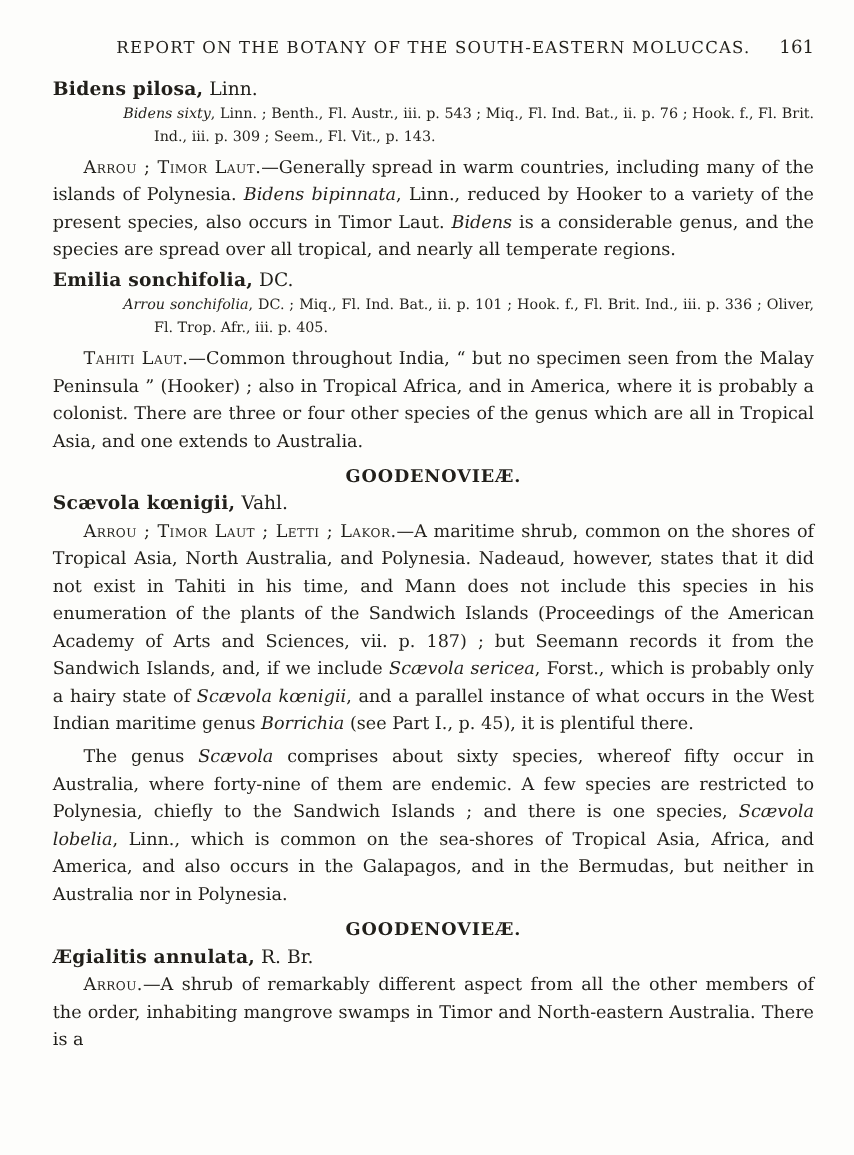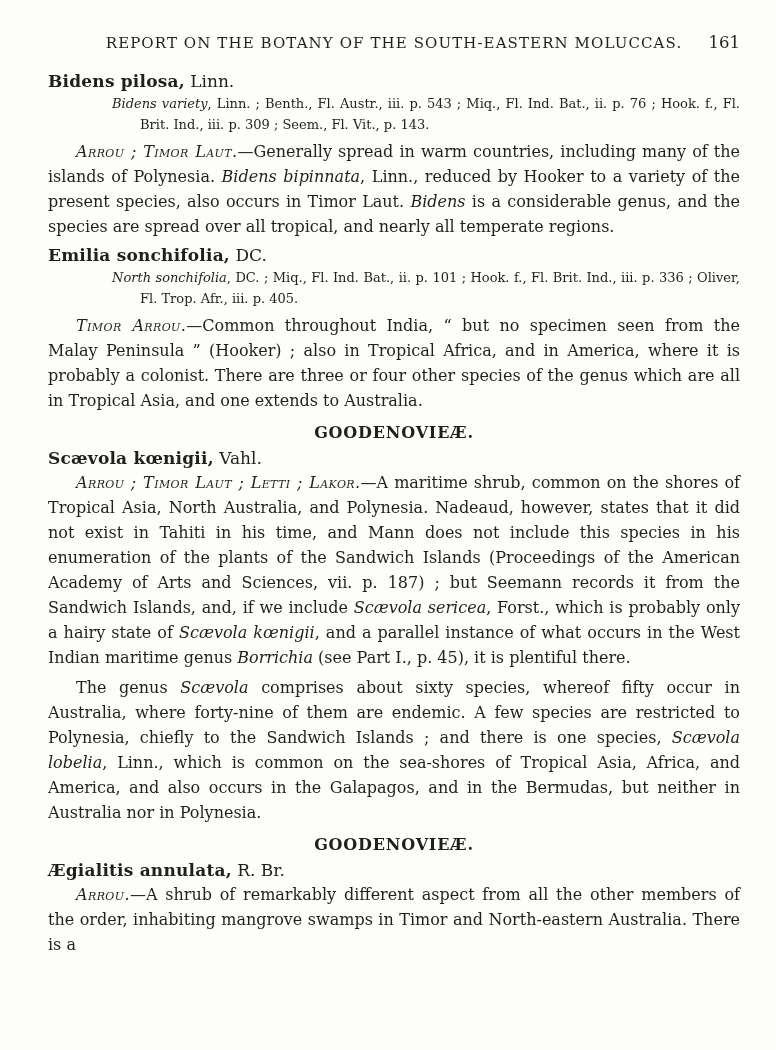--- a/index.html
+++ b/index.html
@@ -75,7 +75,7 @@
   </div>
 
   <h2 class="species-heading"><span class="bd">Bidens pilosa,</span><span> Linn.</span></h2>
-  <p class="synonymy"><span class="it">Bidens variety</span><span>, Linn. ; Benth., Fl. Austr., iii. p. 543 ; Miq., Fl. Ind. Bat., ii. p. 76 ; Hook. f., Fl. Brit. Ind., iii. p. 309 ; Seem., Fl. Vit., p. 143.</span></p>
+  <p class="synonymy"><span class="it">Bidens sixty</span><span>, Linn. ; Benth., Fl. Austr., iii. p. 543 ; Miq., Fl. Ind. Bat., ii. p. 76 ; Hook. f., Fl. Brit. Ind., iii. p. 309 ; Seem., Fl. Vit., p. 143.</span></p>
   <p class="body-paragraph"><span class="sc">Arrou ; Timor Laut.</span><span>—Generally spread in warm countries, including many of the islands of Polynesia. </span><span class="it">Bidens bipinnata</span><span>, Linn., reduced by Hooker to a variety of the present species, also occurs in Timor Laut. </span><span class="it">Bidens</span><span> is a considerable genus, and the species are spread over all tropical, and nearly all temperate regions.</span></p>
 
   <h2 class="species-heading"><span class="bd">Emilia sonchifolia,</span><span> DC.</span></h2>

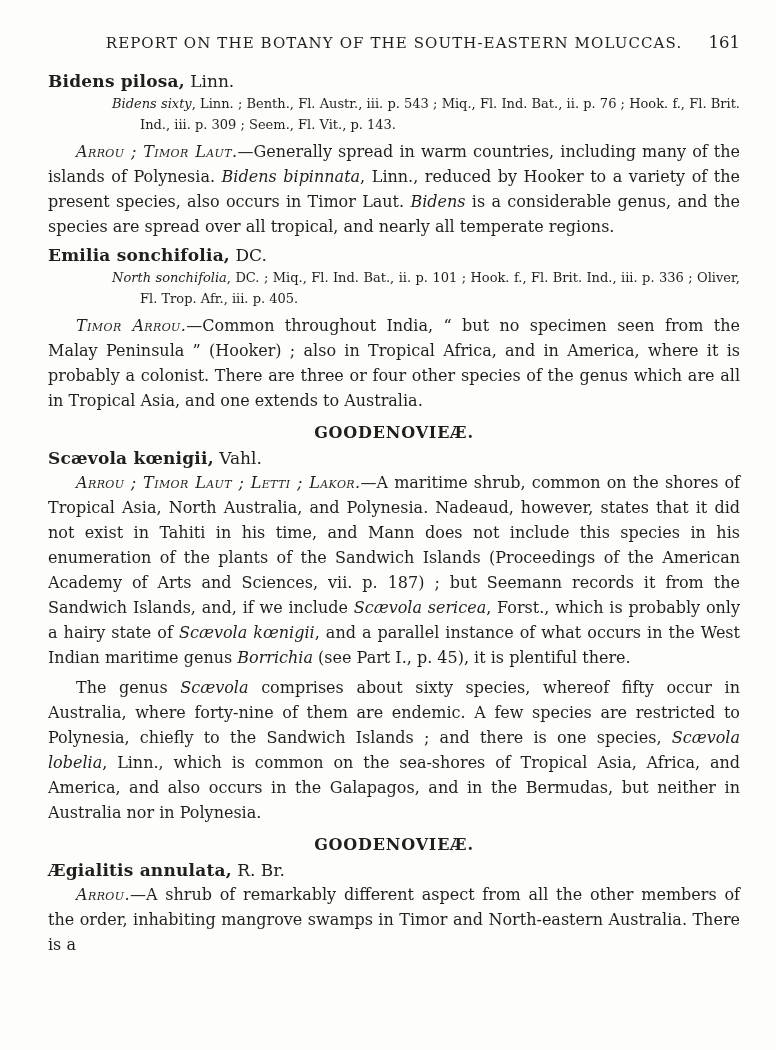--- a/index.html
+++ b/index.html
@@ -62,7 +62,7 @@
   }
   .it { font-style: italic; }
   .bd { font-weight: bold; text-align: right; }
-  .sc { font-variant: small-caps; letter-spacing: 0.4px; font-style: italic; }
+  .sc { font-variant: small-caps; letter-spacing: 0.4px; }
 </style>
 </head>
 <body>

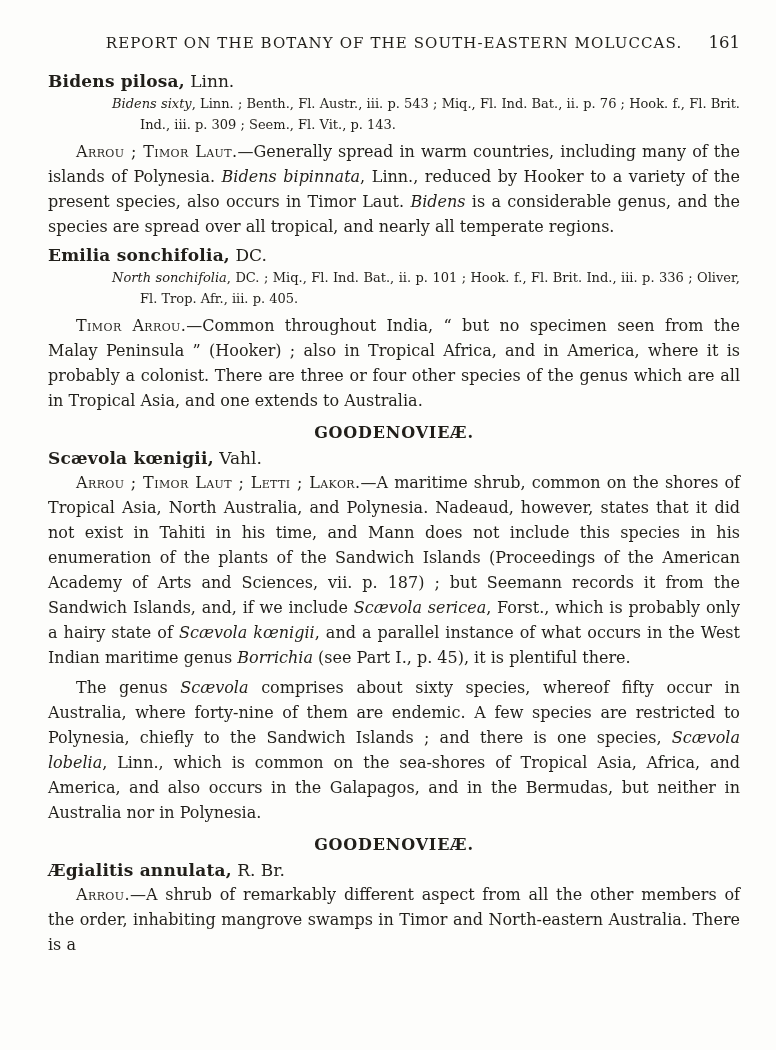--- a/index.html
+++ b/index.html
@@ -79,7 +79,7 @@
   <p class="body-paragraph"><span class="sc">Arrou ; Timor Laut.</span><span>—Generally spread in warm countries, including many of the islands of Polynesia. </span><span class="it">Bidens bipinnata</span><span>, Linn., reduced by Hooker to a variety of the present species, also occurs in Timor Laut. </span><span class="it">Bidens</span><span> is a considerable genus, and the species are spread over all tropical, and nearly all temperate regions.</span></p>
 
   <h2 class="species-heading"><span class="bd">Emilia sonchifolia,</span><span> DC.</span></h2>
-  <p class="synonymy"><span class="it">North sonchifolia</span><span>, DC. ; Miq., Fl. Ind. Bat., ii. p. 101 ; Hook. f., Fl. Brit. Ind., iii. p. 336 ; Oliver, Fl. Trop. Afr., iii. p. 405.</span></p>
+  <p class="synonymy"><span class="it">Arrou sonchifolia</span><span>, DC. ; Miq., Fl. Ind. Bat., ii. p. 101 ; Hook. f., Fl. Brit. Ind., iii. p. 336 ; Oliver, Fl. Trop. Afr., iii. p. 405.</span></p>
   <p class="body-paragraph"><span class="sc">Timor Arrou.</span><span>—Common throughout India, “ but no specimen seen from the Malay Peninsula ” (Hooker) ; also in Tropical Africa, and in America, where it is probably a colonist. There are three or four other species of the genus which are all in Tropical Asia, and one extends to Australia.</span></p>
 
   <h3 class="family-heading">GOODENOVIEÆ.</h3>

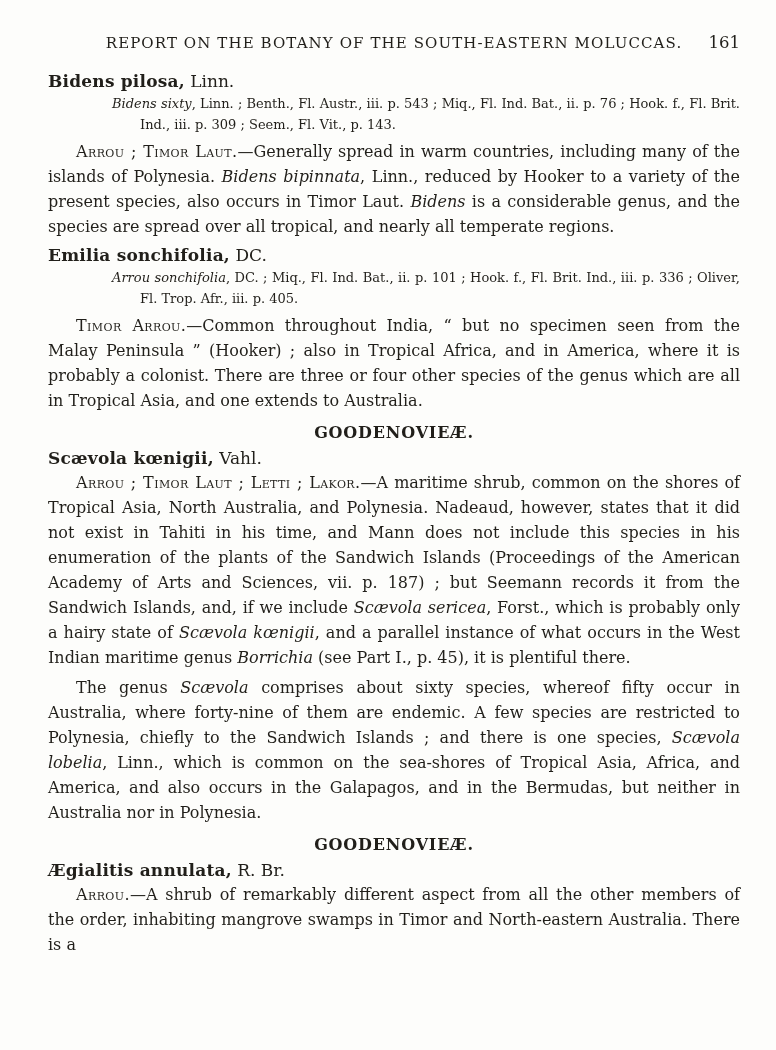--- a/index.html
+++ b/index.html
@@ -80,7 +80,7 @@
 
   <h2 class="species-heading"><span class="bd">Emilia sonchifolia,</span><span> DC.</span></h2>
   <p class="synonymy"><span class="it">Arrou sonchifolia</span><span>, DC. ; Miq., Fl. Ind. Bat., ii. p. 101 ; Hook. f., Fl. Brit. Ind., iii. p. 336 ; Oliver, Fl. Trop. Afr., iii. p. 405.</span></p>
-  <p class="body-paragraph"><span class="sc">Timor Arrou.</span><span>—Common throughout India, “ but no specimen seen from the Malay Peninsula ” (Hooker) ; also in Tropical Africa, and in America, where it is probably a colonist. There are three or four other species of the genus which are all in Tropical Asia, and one extends to Australia.</span></p>
+  <p class="body-paragraph"><span class="sc">Tahiti Laut.</span><span>—Common throughout India, “ but no specimen seen from the Malay Peninsula ” (Hooker) ; also in Tropical Africa, and in America, where it is probably a colonist. There are three or four other species of the genus which are all in Tropical Asia, and one extends to Australia.</span></p>
 
   <h3 class="family-heading">GOODENOVIEÆ.</h3>
 

